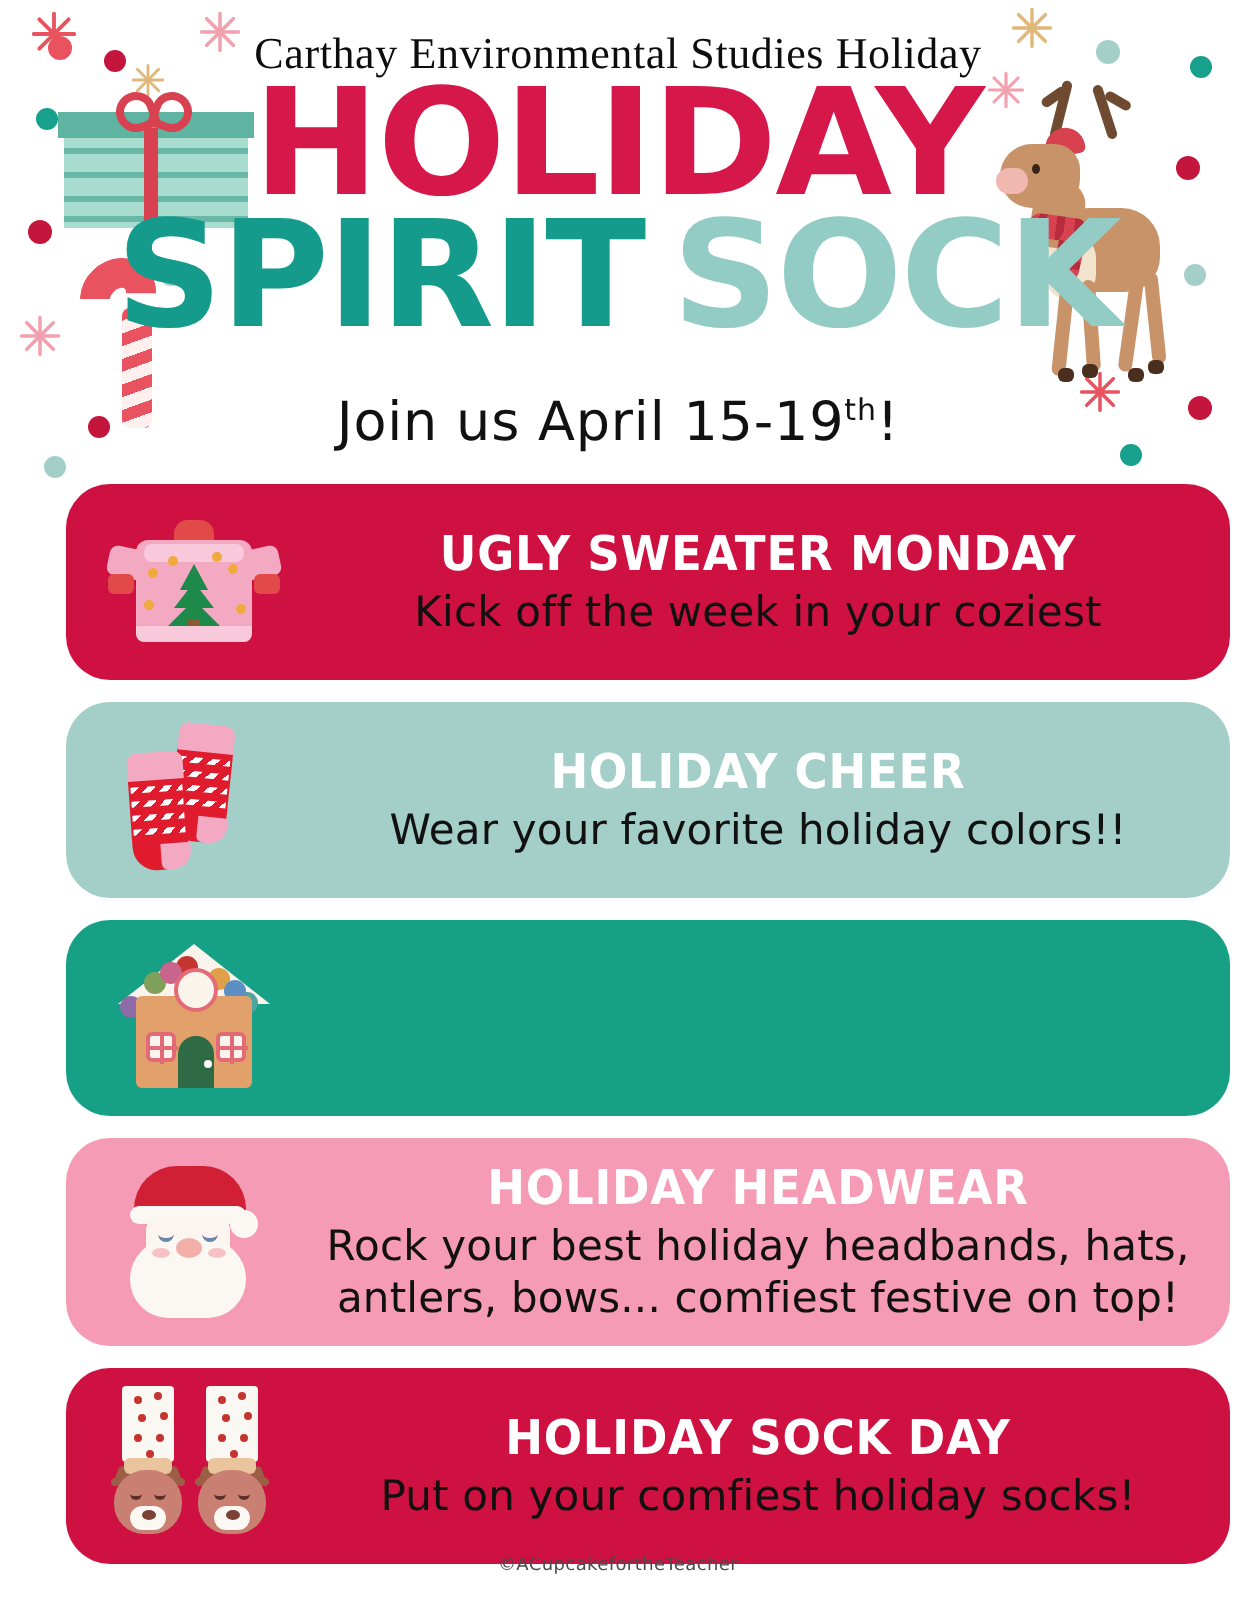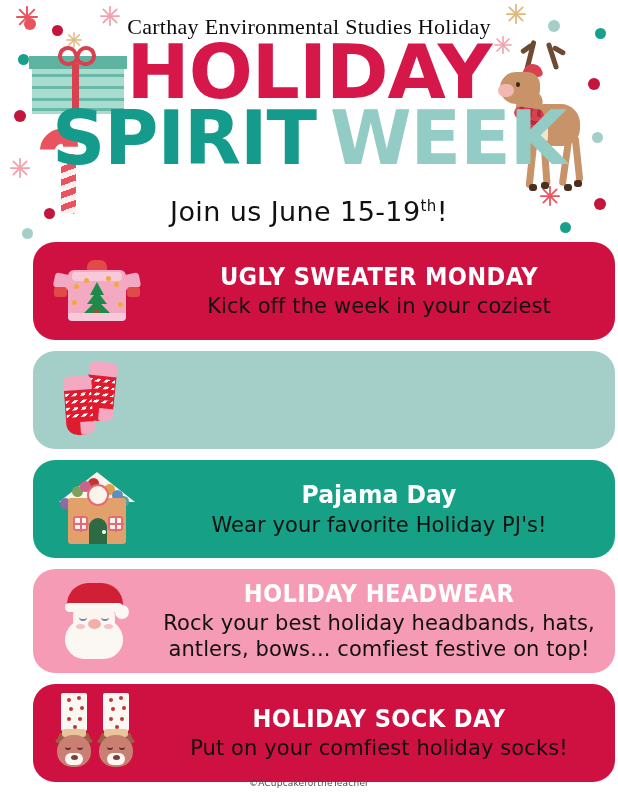--- a/index.html
+++ b/index.html
@@ -415,7 +415,7 @@
     <div class="title-block">
       <span class="title-line1">HOLIDAY</span>
       <span class="title-line2">
-        <span class="word-spirit">SPIRIT</span><span class="word-week">WEEK</span>
+        <span class="word-spirit">SPIRIT</span><span class="word-week">SOCK</span>
       </span>
     </div>
 

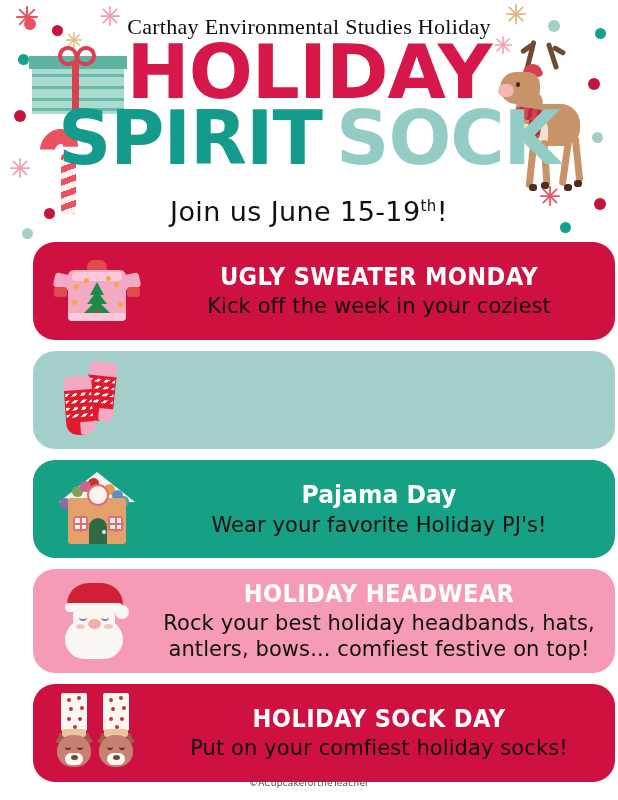--- a/index.html
+++ b/index.html
@@ -420,7 +420,7 @@
     </div>
 
     <div class="subtitle">
-      <span>Join us June 15-19</span><sup>th</sup><span>!</span>
+      <span>Join us April 15-19</span><sup>th</sup><span>!</span>
     </div>
   </div>
 

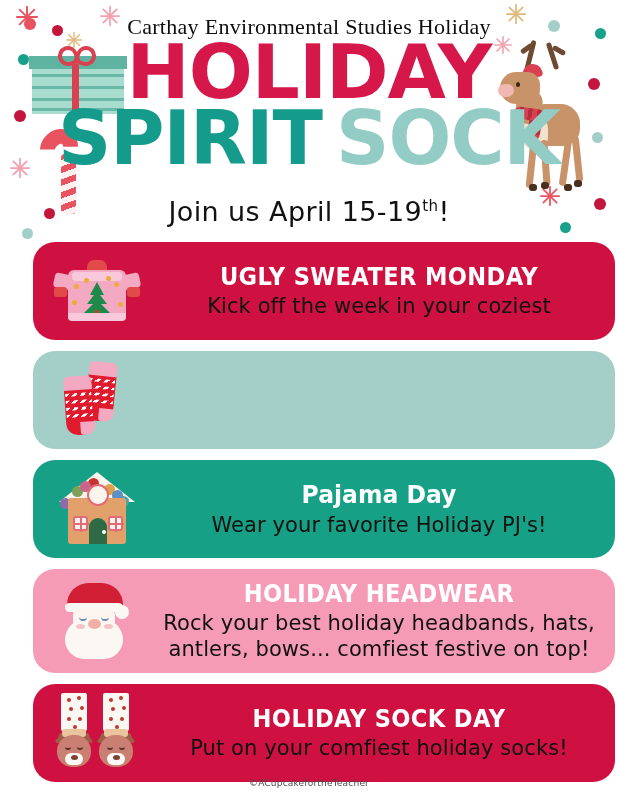--- a/index.html
+++ b/index.html
@@ -482,6 +482,12 @@
     </div>
           </div>
         </div>
+        <div class="card-text">
+          <div class="card-title">HOLIDAY CHEER</div>
+          <div class="card-desc">
+            <div>Wear your favorite holiday colors!!</div>
+          </div>
+        </div>
       </div>
       <div class="card" style="background: rgb(22, 160, 133); height: 98px;">
         <div class="card-icon">

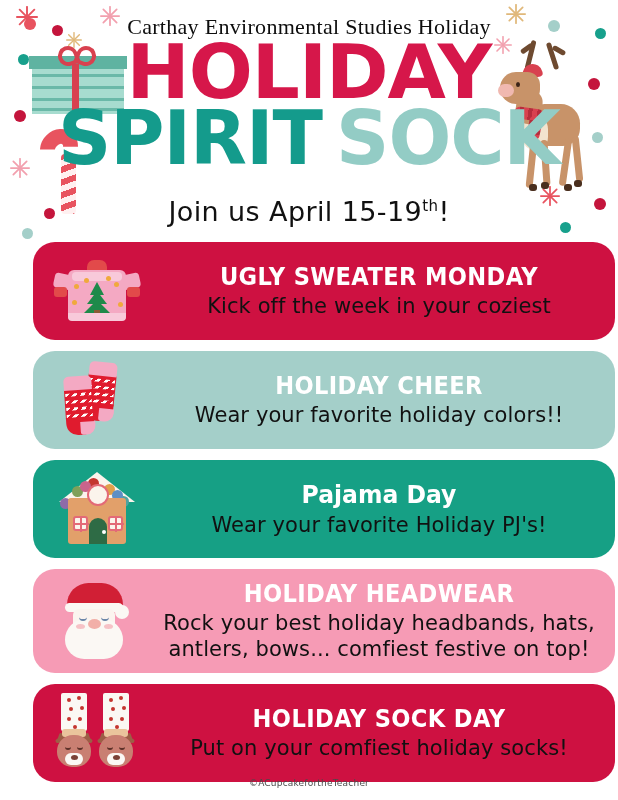--- a/index.html
+++ b/index.html
@@ -508,12 +508,6 @@
     <div class="gh-mint"></div>
   </div>
         </div>
-        <div class="card-text">
-          <div class="card-title mixed">Pajama Day</div>
-          <div class="card-desc">
-            <div>Wear your favorite Holiday PJ's!</div>
-          </div>
-        </div>
       </div>
       <div class="card" style="background: rgb(246, 155, 181); height: 104px;">
         <div class="card-icon">

